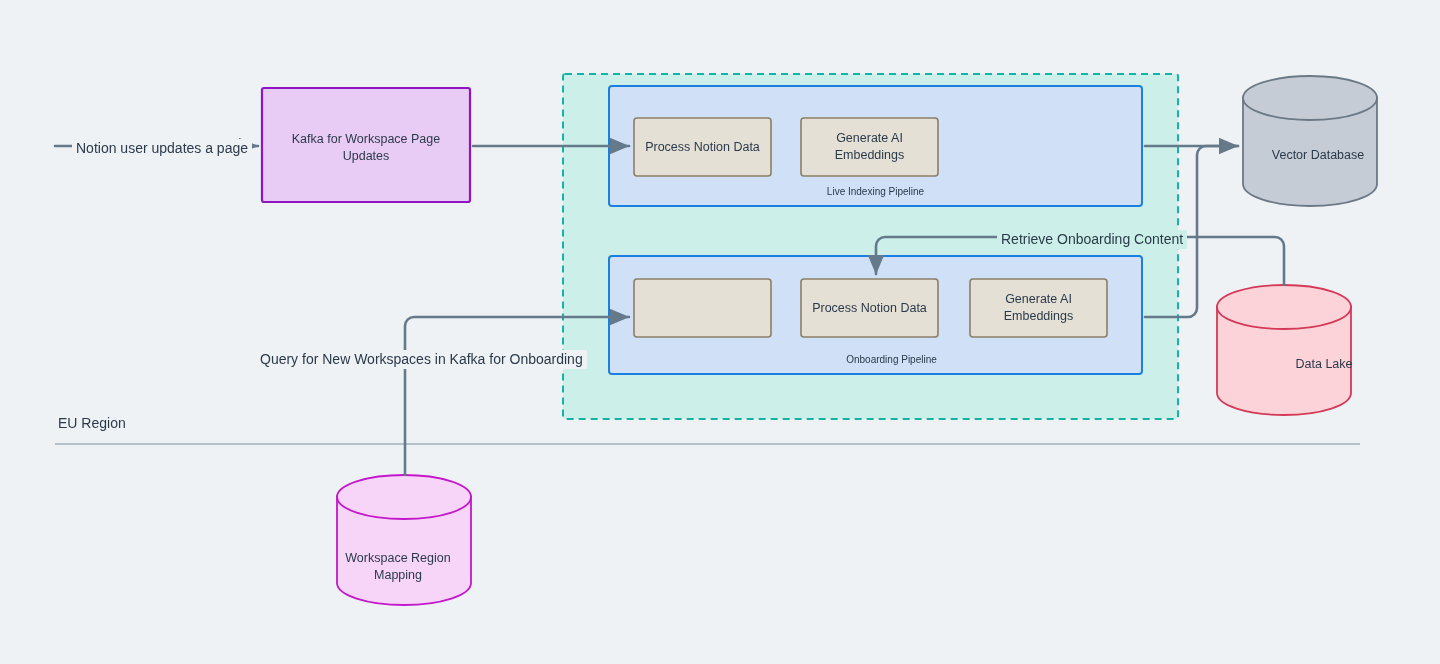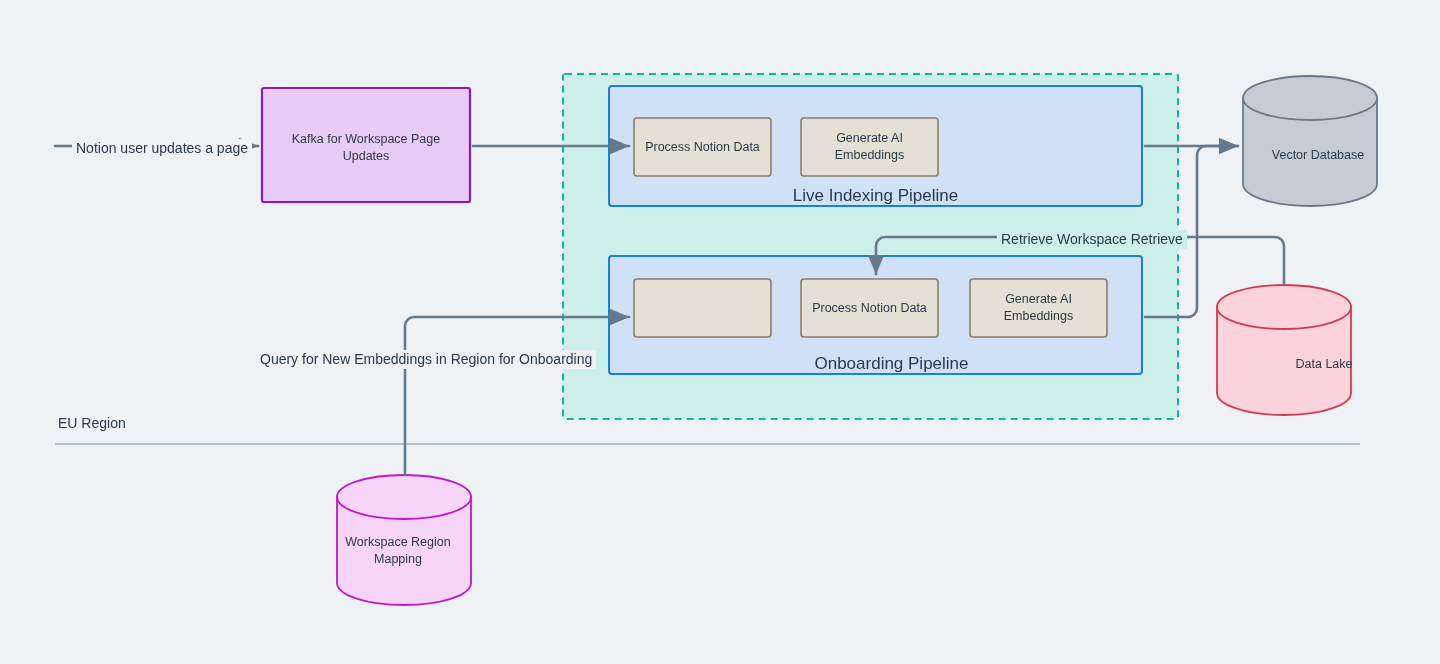--- a/index.html
+++ b/index.html
@@ -34,7 +34,7 @@
     white-space: pre-line;
   }
   .lbl-node { font-size: 12.5px; }
-  .lbl-group { font-size: 17px; }
+  .lbl-group { font-size: 10px; }
   .lbl-edge {
     font-size: 14px;
     background: #eef2f5;

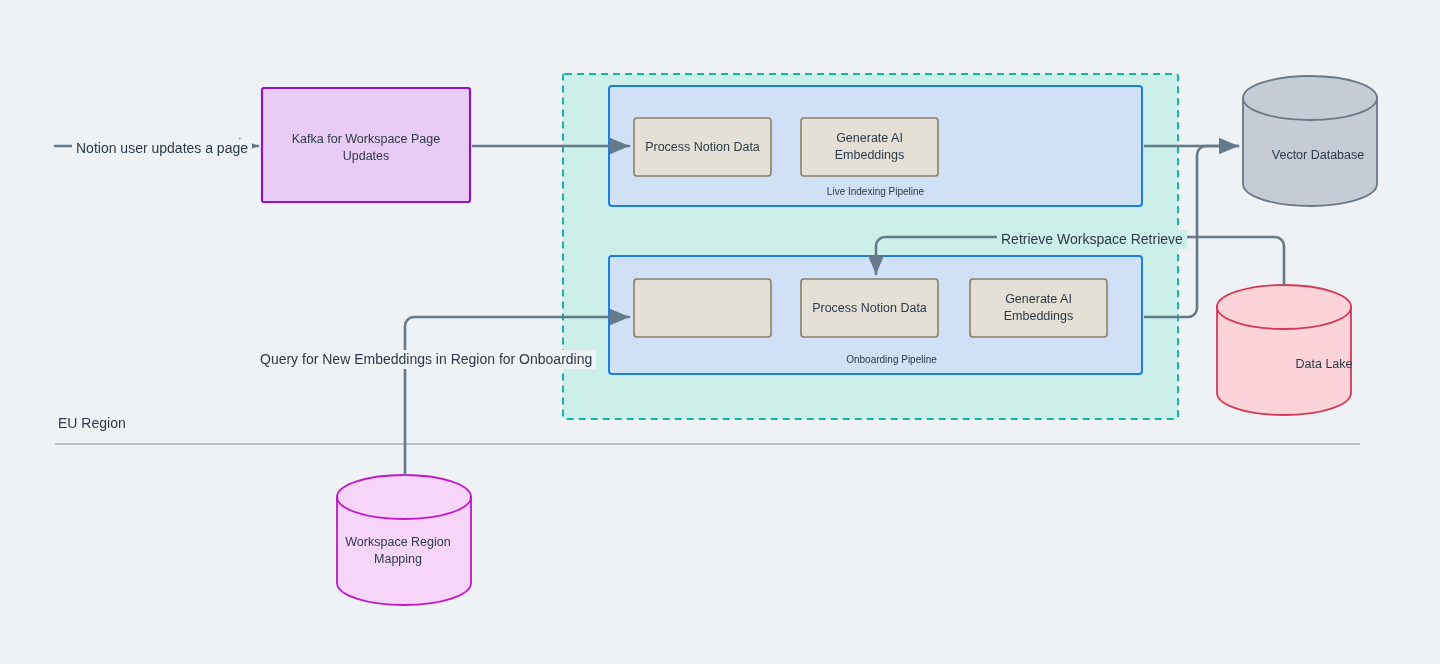--- a/index.html
+++ b/index.html
@@ -149,7 +149,7 @@
 
   <div class="lbl lbl-edge" style="left:72px; top:139px;">Notion user updates a page</div>
 
-  <div class="lbl lbl-edge" style="left:997px; top:230px; background:#cdefe9;">Retrieve Workspace Retrieve</div>
+  <div class="lbl lbl-edge" style="left:997px; top:230px; background:#cdefe9;">Retrieve Onboarding Content</div>
 
   <div class="lbl lbl-edge" style="left:256px; top:350px;">Query for New Embeddings in Region for Onboarding</div>
 

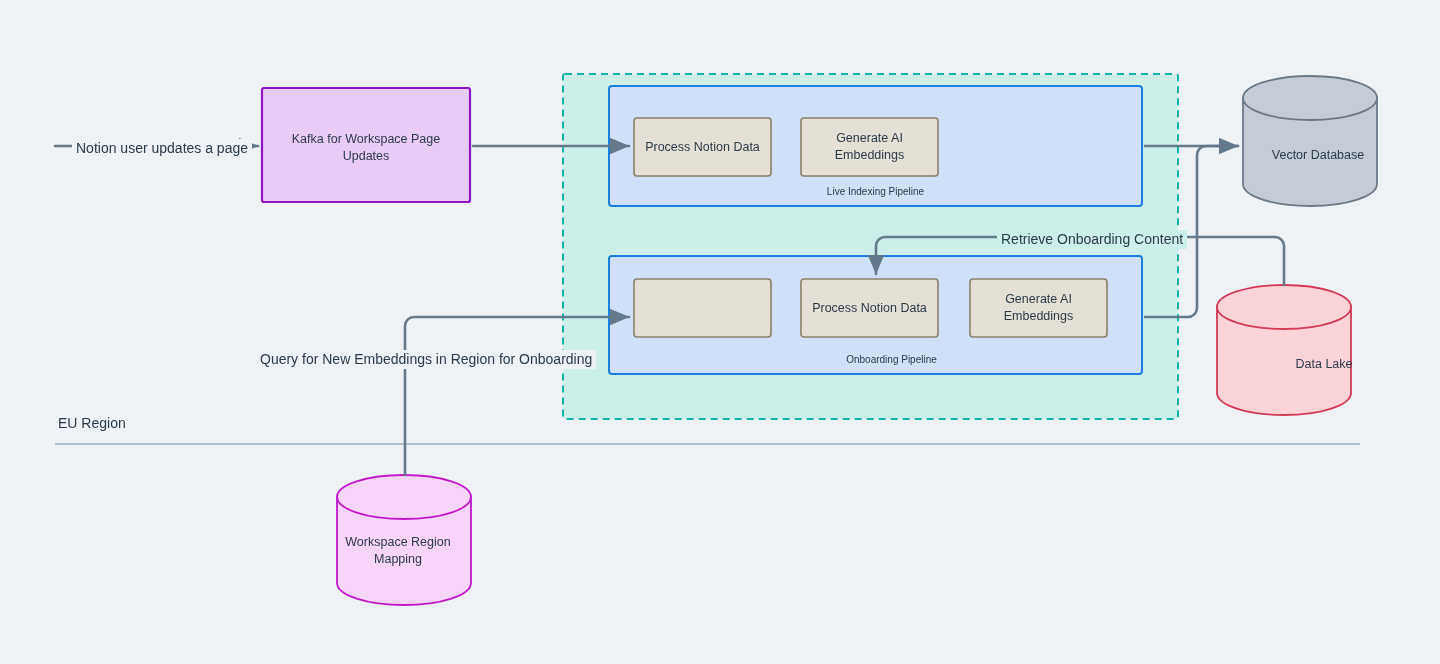--- a/index.html
+++ b/index.html
@@ -151,7 +151,7 @@
 
   <div class="lbl lbl-edge" style="left:997px; top:230px; background:#cdefe9;">Retrieve Onboarding Content</div>
 
-  <div class="lbl lbl-edge" style="left:256px; top:350px;">Query for New Embeddings in Region for Onboarding</div>
+  <div class="lbl lbl-edge" style="left:256px; top:350px;">Query for New Workspaces in Kafka for Onboarding</div>
 
   <div class="lbl lbl-region" style="left:58px; top:414px; width:300px; text-align:left;">EU Region</div>
 

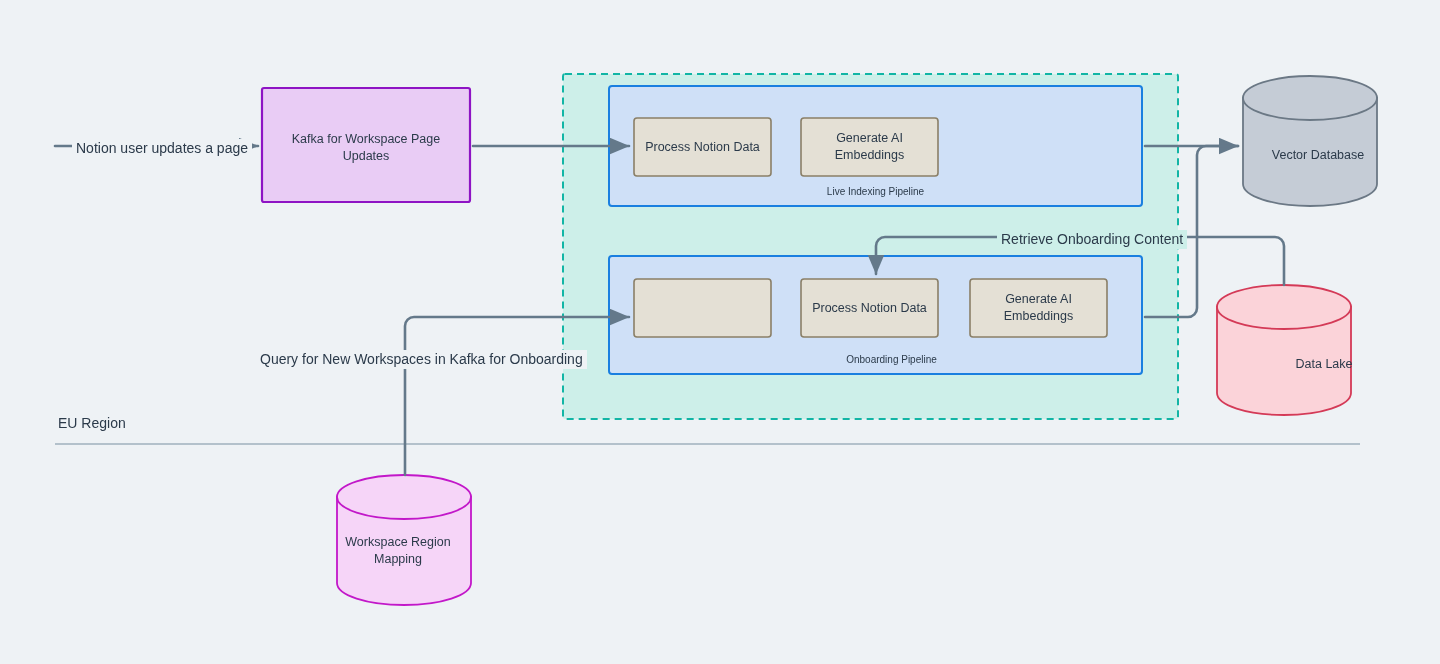--- a/index.html
+++ b/index.html
@@ -144,7 +144,7 @@
 
   <div class="lbl lbl-node" style="left:1217px; top:356px; width:134px;padding-left:40px;">Data Lake</div>
 
-  <div class="lbl lbl-node" style="left:337px; top:534px; width:122px;">Workspace Region
+  <div class="lbl lbl-node" style="left:337px; top:550px; width:122px;">Workspace Region
 Mapping</div>
 
   <div class="lbl lbl-edge" style="left:72px; top:139px;">Notion user updates a page</div>

